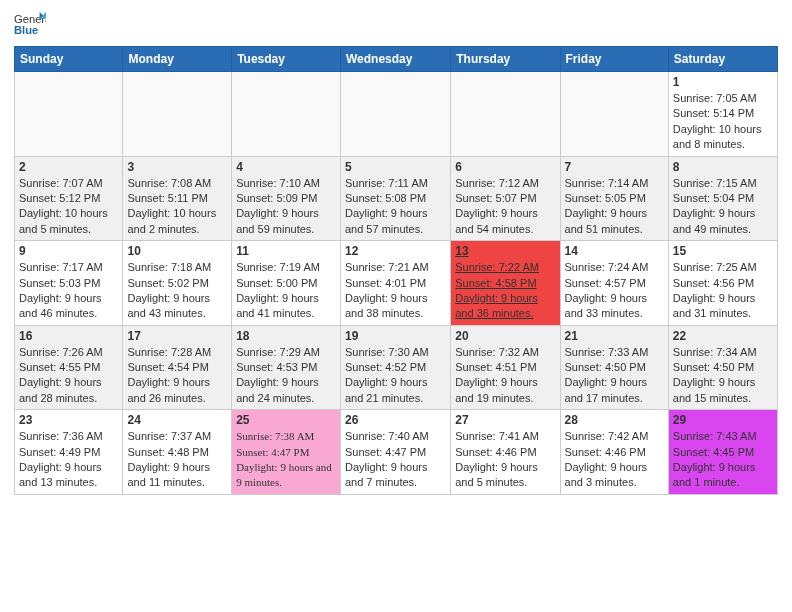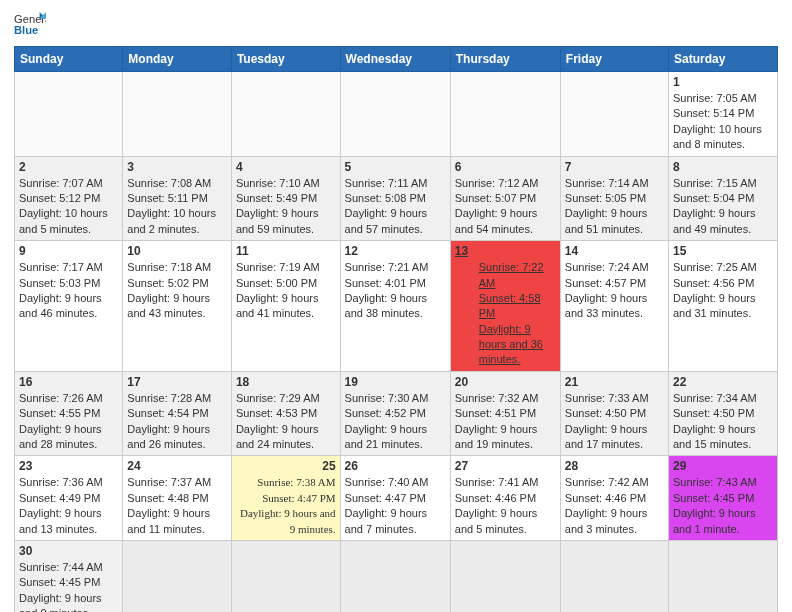--- a/index.html
+++ b/index.html
@@ -159,7 +159,7 @@
           <td style="background-color: rgb(240, 240, 240);">
             <span class="day-number">4</span>
             <div class="day-info" style="white-space: pre-line;">Sunrise: 7:10 AM
-Sunset: 5:49 PM
+Sunset: 5:09 PM
 Daylight: 9 hours and 59 minutes.</div>
           </td>
           <td style="background-color: rgb(240, 240, 240);">

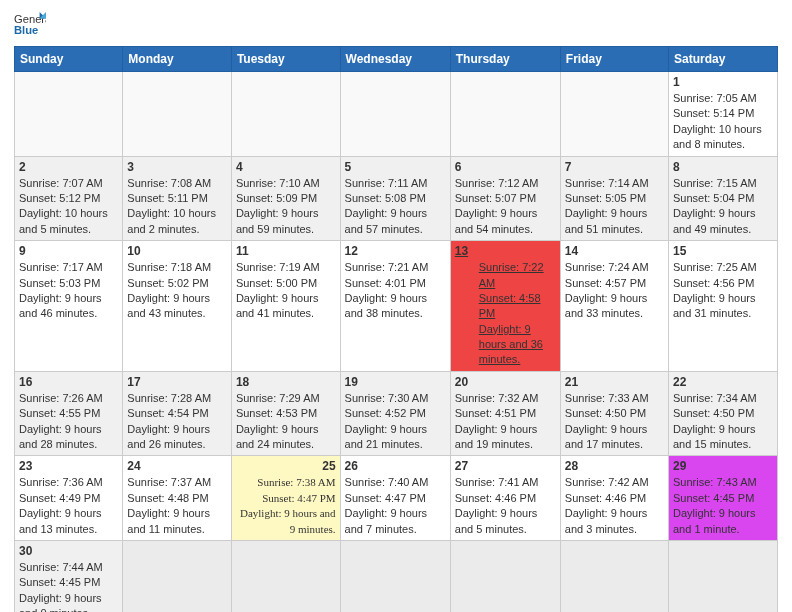--- a/index.html
+++ b/index.html
@@ -214,7 +214,7 @@
           </td>
           <td style="background-color: #ef4444; text-decoration: underline;">
             <span class="day-number">13</span>
-            <div class="day-info" style="white-space: pre-line; margin-left: 24px;">Sunrise: 7:22 AM
+            <div class="day-info" style="white-space: pre-line;">Sunrise: 7:22 AM
 Sunset: 4:58 PM
 Daylight: 9 hours and 36 minutes.</div>
           </td>

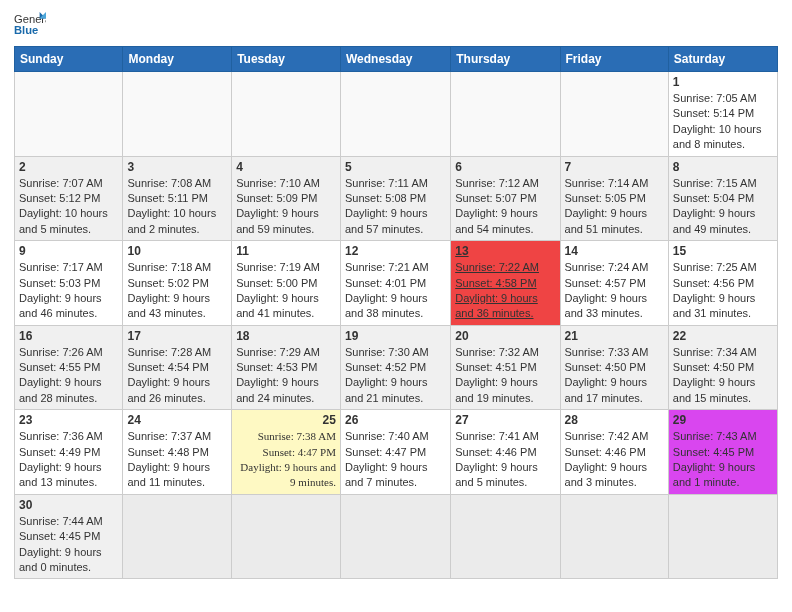--- a/index.html
+++ b/index.html
@@ -288,7 +288,7 @@
 Sunset: 4:48 PM
 Daylight: 9 hours and 11 minutes.</div>
           </td>
-          <td style="background-color: #fef9c3; text-align: right;">
+          <td style="background-color: #f9a8d4;">
             <span class="day-number">25</span>
             <div class="day-info" style="white-space: pre-line; font-family: Liberation Serif, serif;">Sunrise: 7:38 AM
 Sunset: 4:47 PM

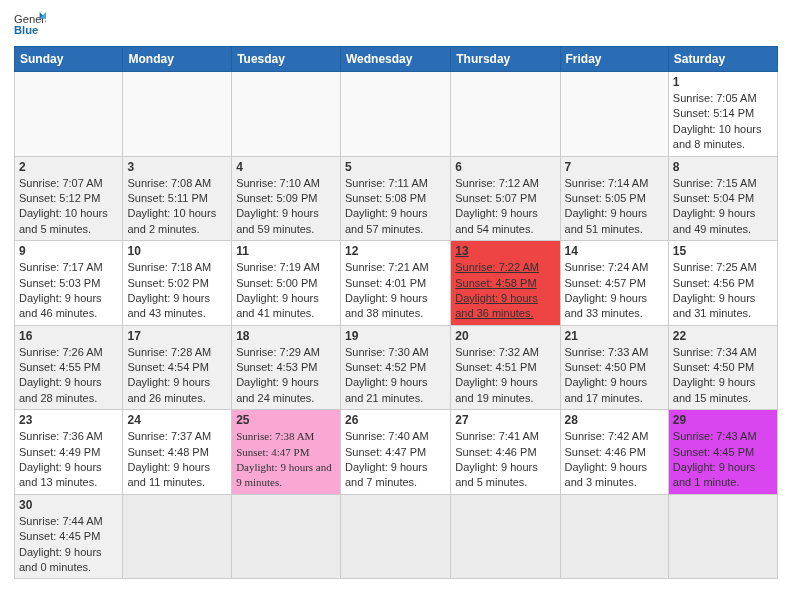--- a/index.html
+++ b/index.html
@@ -319,20 +319,6 @@
 Daylight: 9 hours and 1 minute.</div>
           </td>
         </tr>
-        <tr>
-          <td style="background-color: rgb(240, 240, 240);">
-            <span class="day-number">30</span>
-            <div class="day-info" style="white-space: pre-line;">Sunrise: 7:44 AM
-Sunset: 4:45 PM
-Daylight: 9 hours and 0 minutes.</div>
-          </td>
-          <td class="empty" style="background-color: rgb(235, 235, 235);"></td>
-          <td class="empty" style="background-color: rgb(235, 235, 235);"></td>
-          <td class="empty" style="background-color: rgb(235, 235, 235);"></td>
-          <td class="empty" style="background-color: rgb(235, 235, 235);"></td>
-          <td class="empty" style="background-color: rgb(235, 235, 235);"></td>
-          <td class="empty" style="background-color: rgb(235, 235, 235);"></td>
-        </tr>
       </tbody>
   </table>
 </div>

